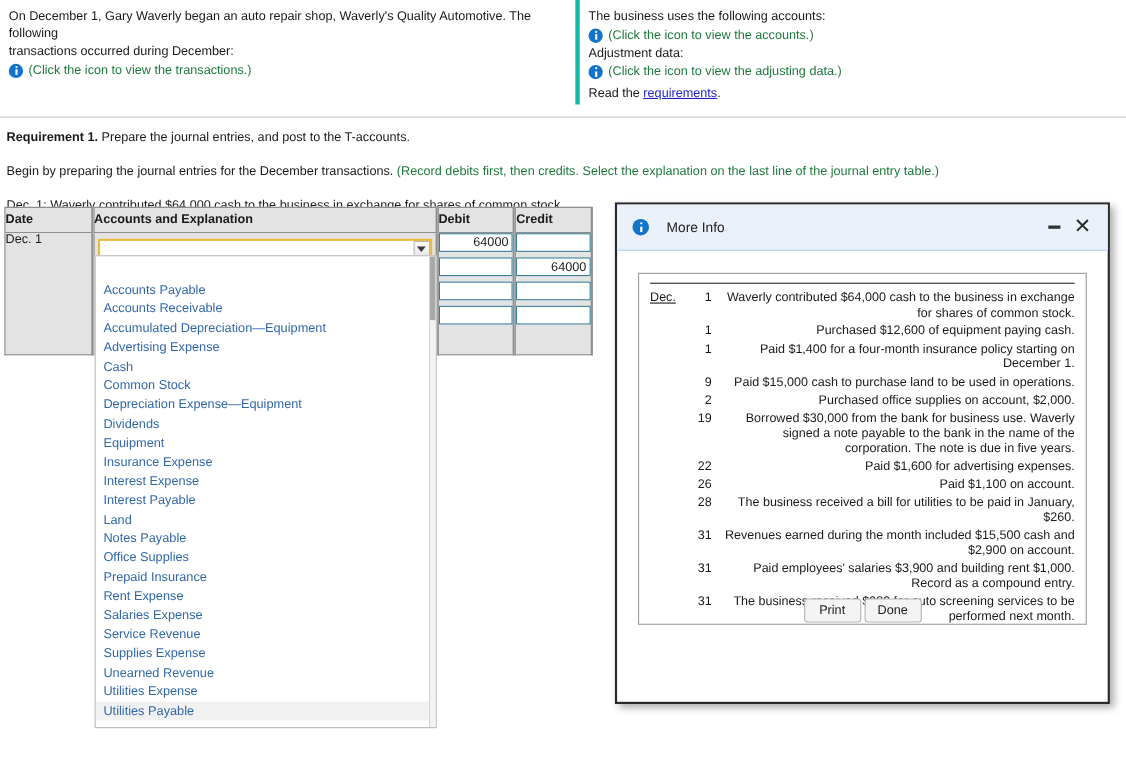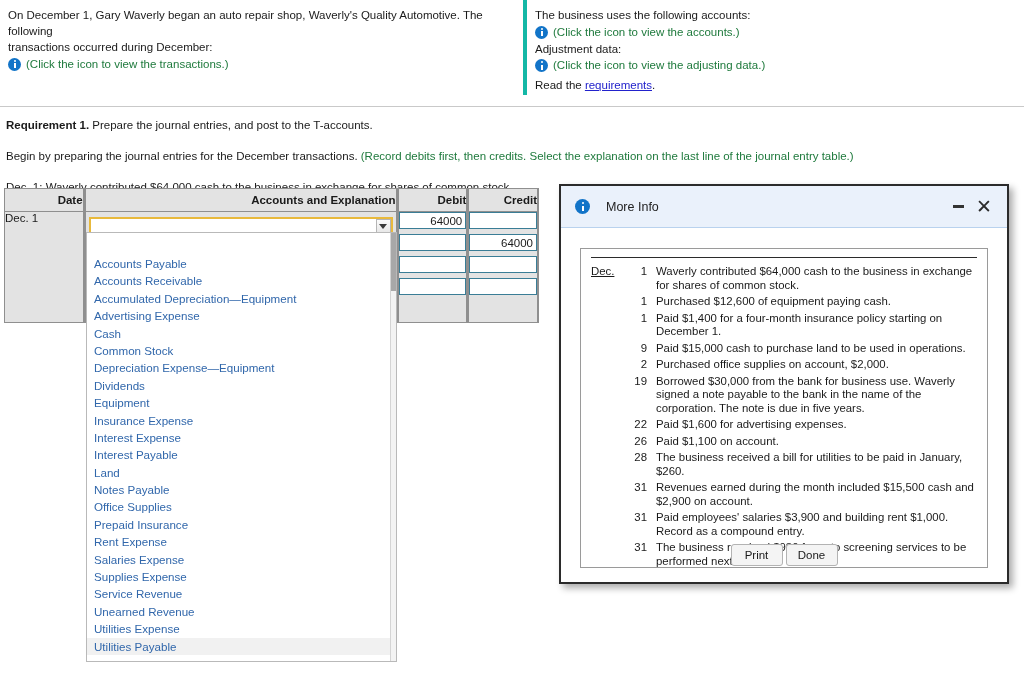--- a/index.html
+++ b/index.html
@@ -113,7 +113,7 @@
     font-weight: bold;
     color: #1a1a1a;
     height: 22px;
-    text-align: right;
+    text-align: left;
     padding: 0;
   }
   #journal-table td {

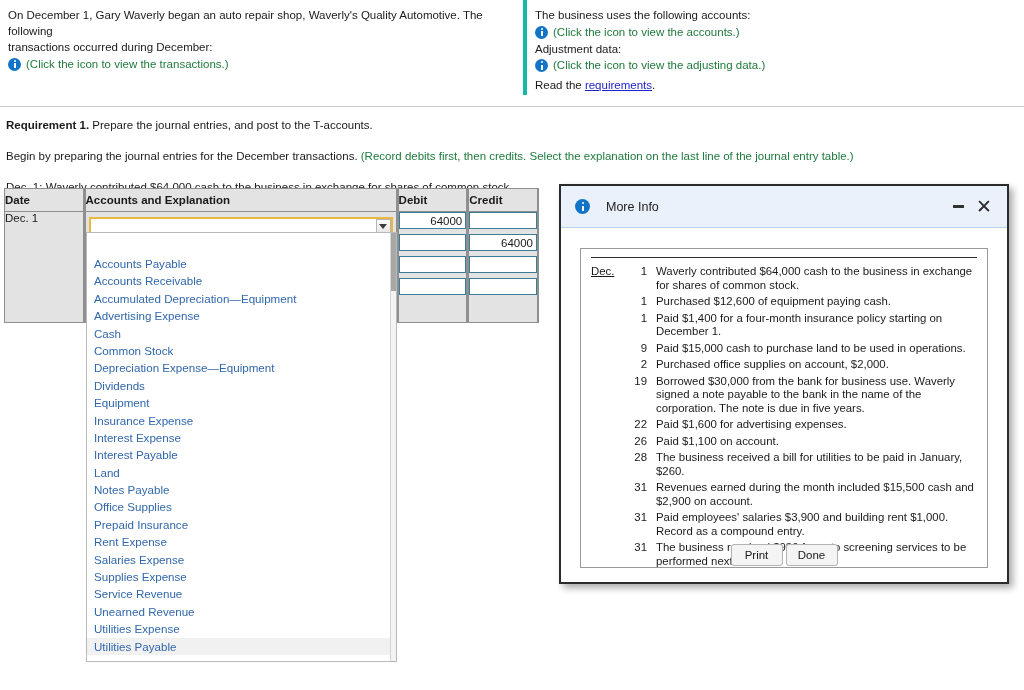--- a/index.html
+++ b/index.html
@@ -239,7 +239,7 @@
     left: 559px;
     top: 184px;
     width: 450px;
-    height: 400px;
+    height: 456px;
     background: #ffffff;
     border: 2px solid #2b2b2b;
     box-sizing: border-box;

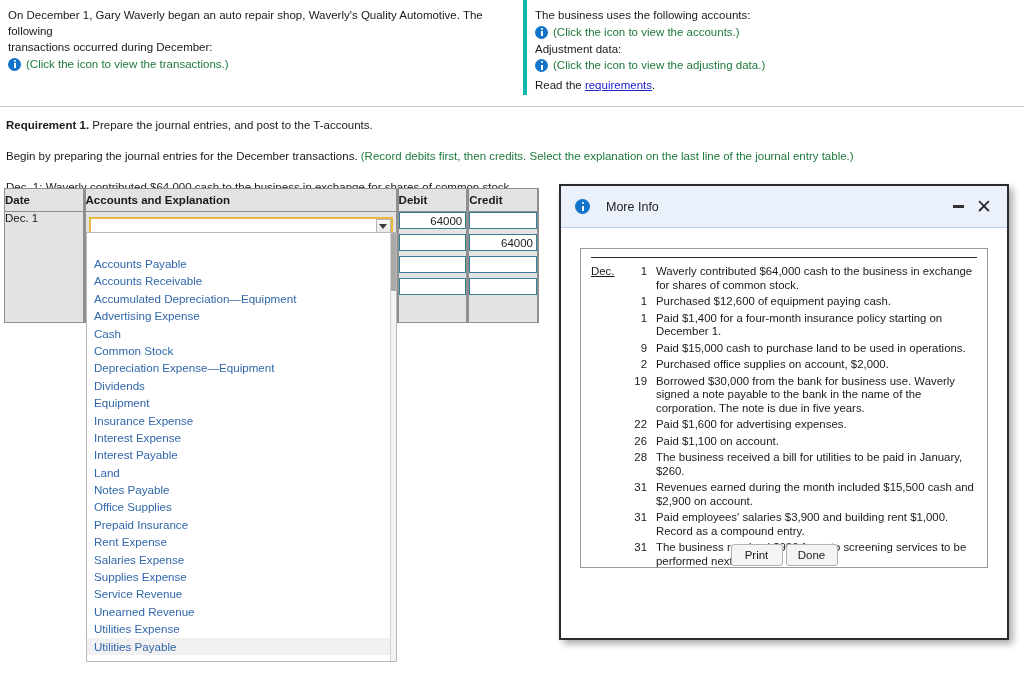--- a/index.html
+++ b/index.html
@@ -339,7 +339,7 @@
     text-align: right;
     padding-right: 9px;
   }
-  .trans-text { flex: 1 1 auto; }
+  .trans-text { flex: 1 1 auto; text-align: right; }
   #modal-footer {
     position: absolute;
     left: 0; right: 0;

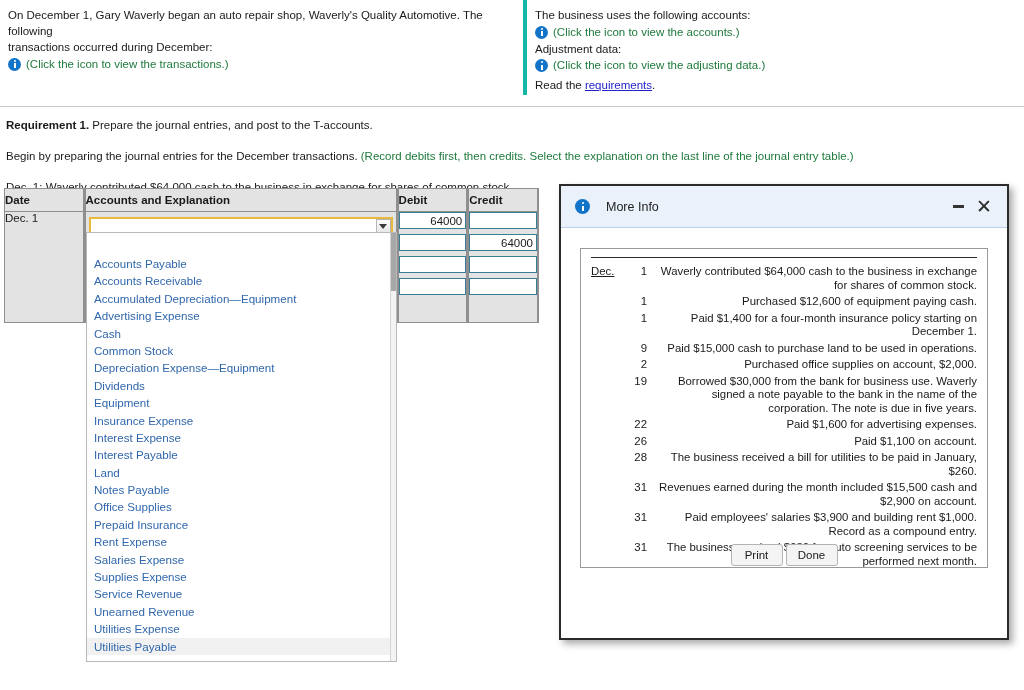--- a/index.html
+++ b/index.html
@@ -459,8 +459,8 @@
       <div class="dd-item">Prepaid Insurance</div>
       <div class="dd-item">Rent Expense</div>
       <div class="dd-item">Salaries Expense</div>
+      <div class="dd-item">Service Revenue</div>
       <div class="dd-item">Supplies Expense</div>
-      <div class="dd-item">Service Revenue</div>
       <div class="dd-item">Unearned Revenue</div>
       <div class="dd-item">Utilities Expense</div>
       <div class="dd-item selected">Utilities Payable</div>

